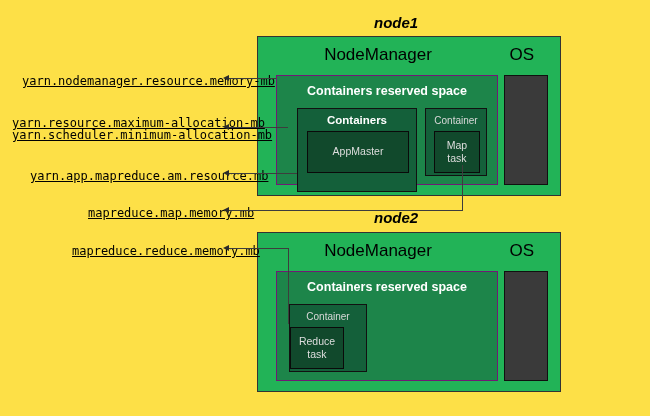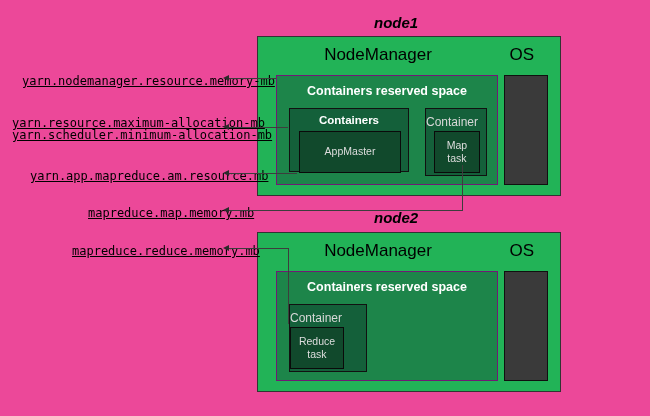--- a/index.html
+++ b/index.html
@@ -11,7 +11,7 @@
     position: relative;
     width: 650px;
     height: 416px;
-    background: #ec4899;
+    background: #fde047;
     overflow: hidden;
     font-family: "Liberation Sans", sans-serif;
   }

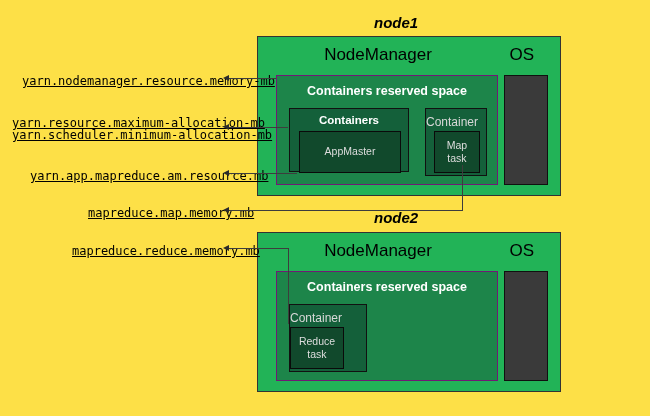--- a/index.html
+++ b/index.html
@@ -176,7 +176,7 @@
 
       <div class="reserved-label" style="top:8px;">Containers reserved space</div>
 
-      <div class="containers-box" style="left:12px; top:32px; width:120px; height:64px;">
+      <div class="containers-box" style="left:20px; top:32px; width:120px; height:84px;">
         <div class="containers-label" style="top:5px;">Containers</div>
         <div class="task-box" style="left:9px; top:22px; width:102px; height:42px;">
           <span class="task-text">AppMaster</span>

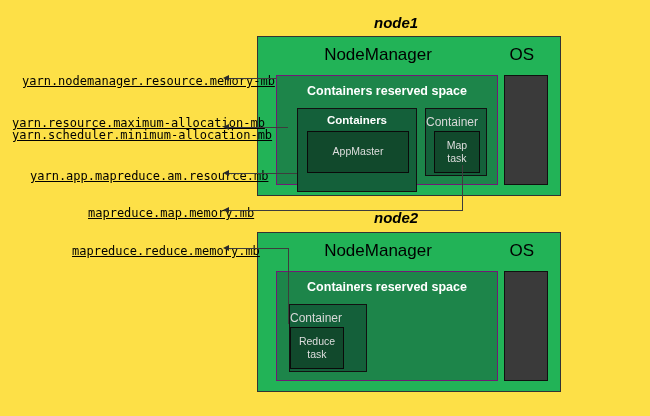--- a/index.html
+++ b/index.html
@@ -96,7 +96,8 @@
     position: absolute;
     left: 0;
     right: 0;
-    font-size: 12px;
+    text-align: center;
+    font-size: 10px;
     color: #d8d8d8;
     font-family: "Liberation Sans", sans-serif;
     white-space: nowrap;

